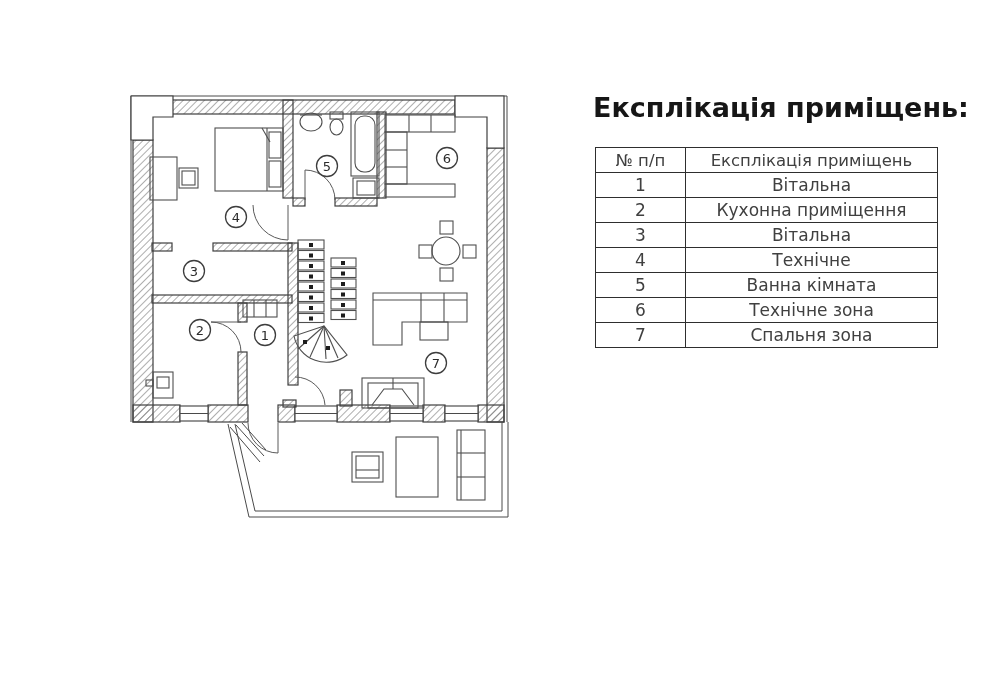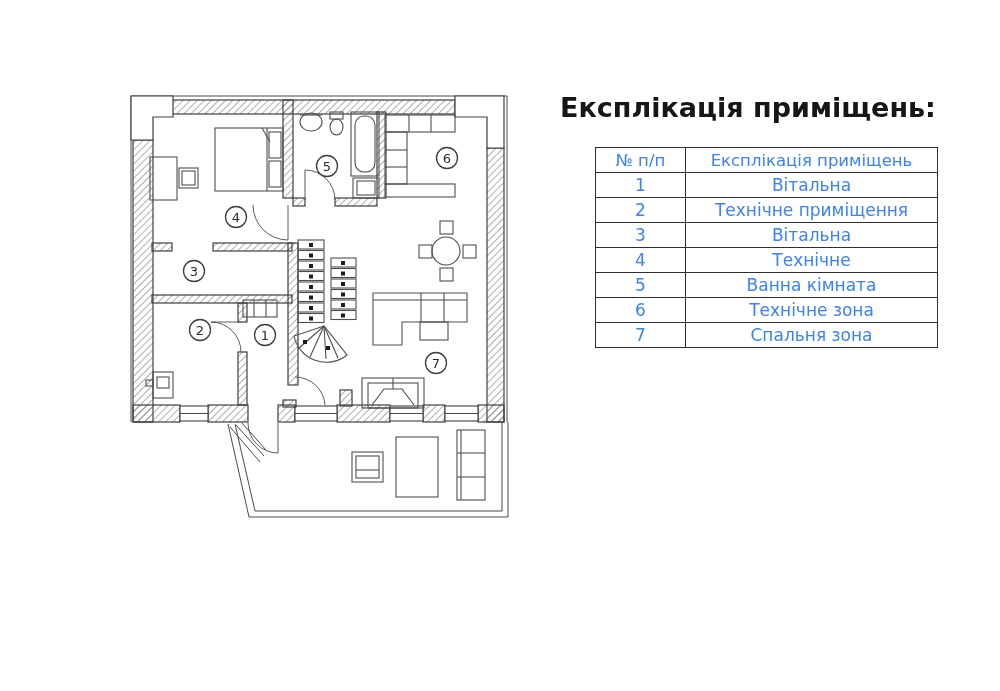--- a/index.html
+++ b/index.html
@@ -9,7 +9,7 @@
   }
   
   #legend-title{
-    position:absolute;left:560px;top:92px;width:360px;
+    position:absolute;left:593px;top:92px;width:360px;
     font-size:27px;font-weight:bold;color:#161616;letter-spacing:0px;white-space:nowrap;
   }
   #legend-table{

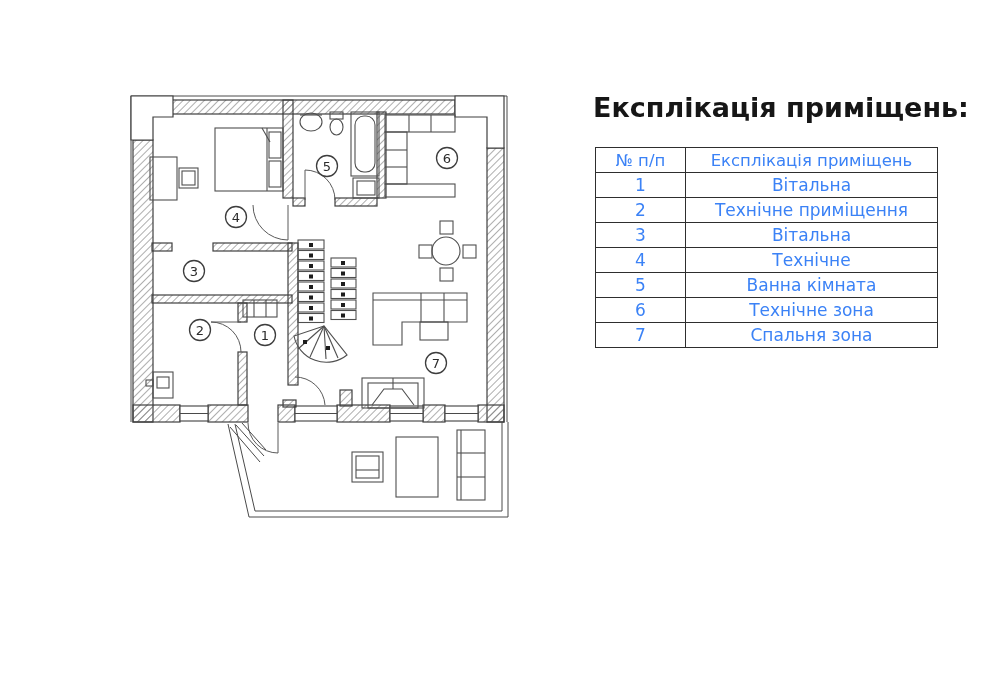--- a/index.html
+++ b/index.html
@@ -15,7 +15,7 @@
   #legend-table{
     position:absolute;left:595px;top:147px;width:343px;
     border-collapse:collapse;table-layout:fixed;
-    font-size:17px;color:#3b82f6;
+    font-size:17px;color:#404040;
   }
   #legend-table td{
     border:1.4px solid #2e2e2e;text-align:center;vertical-align:middle;

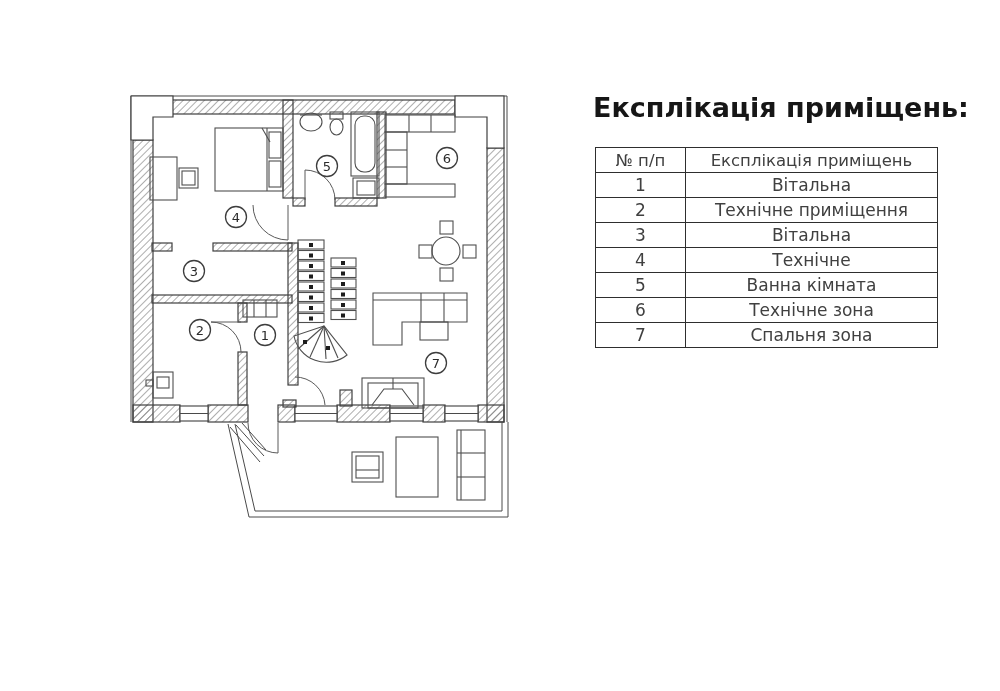--- a/index.html
+++ b/index.html
@@ -323,7 +323,7 @@
     </tr>
     <tr>
       <td>2</td>
-      <td>Технічне приміщення</td>
+      <td>Кухонна приміщення</td>
     </tr>
     <tr>
       <td>3</td>

